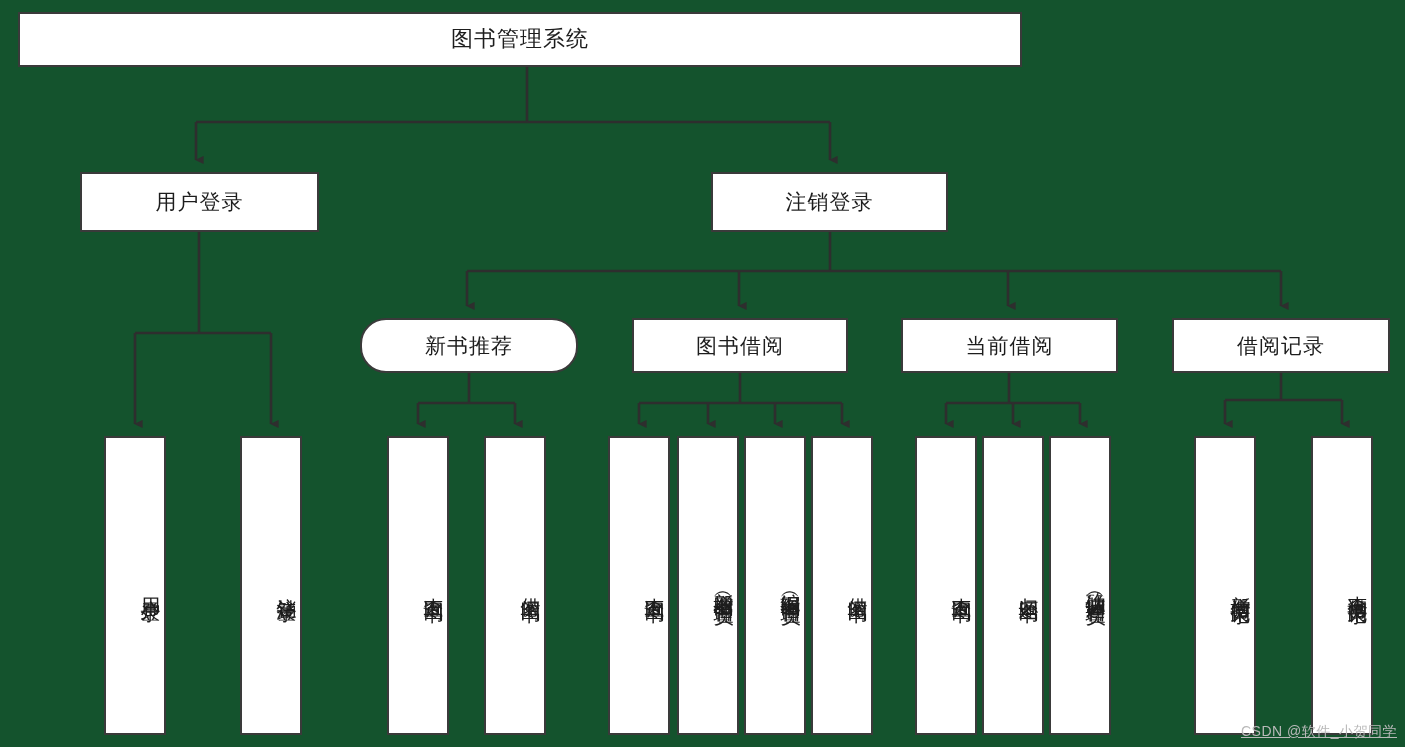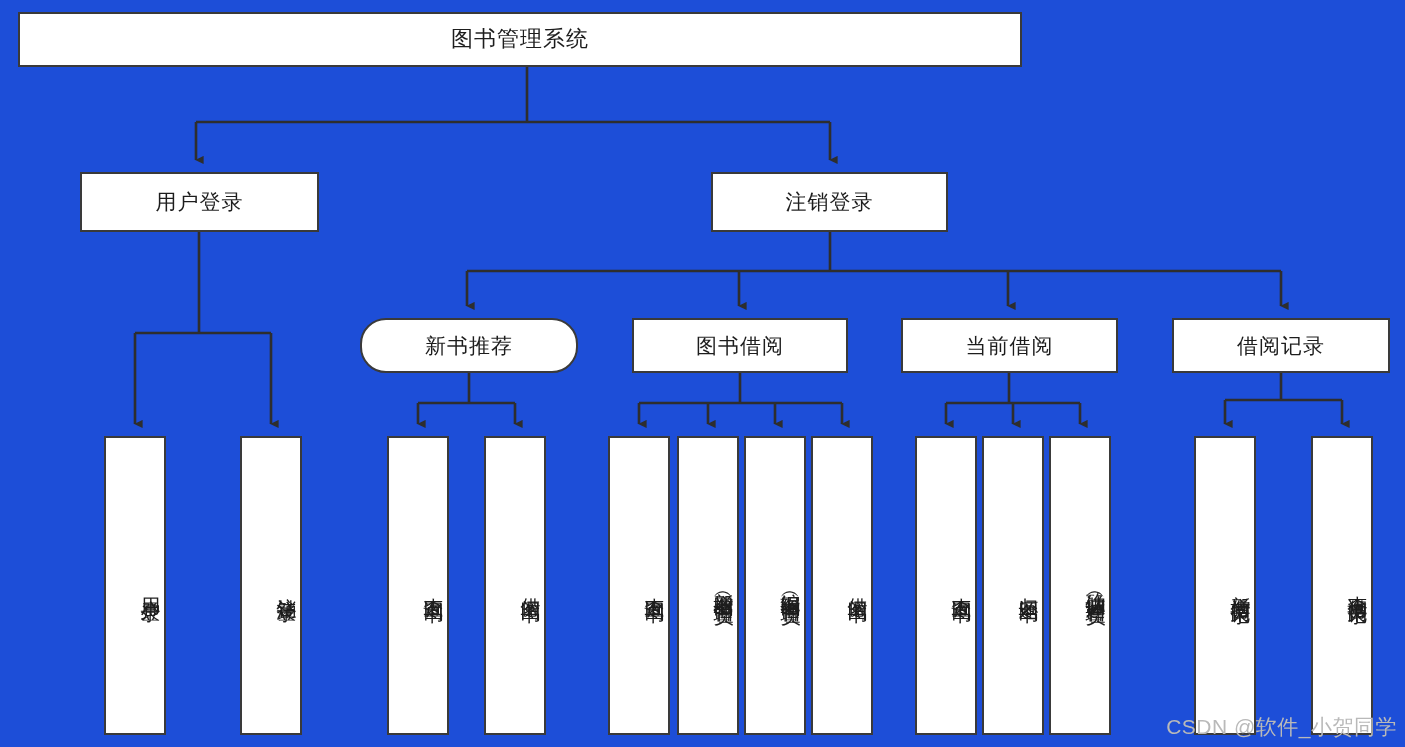--- a/index.html
+++ b/index.html
@@ -11,7 +11,7 @@
     position: relative;
     width: 1405px;
     height: 747px;
-    background: #1d4ed8;
+    background: #14532d;
     font-family: "Liberation Sans", "DejaVu Sans", sans-serif;
     overflow: hidden;
   }

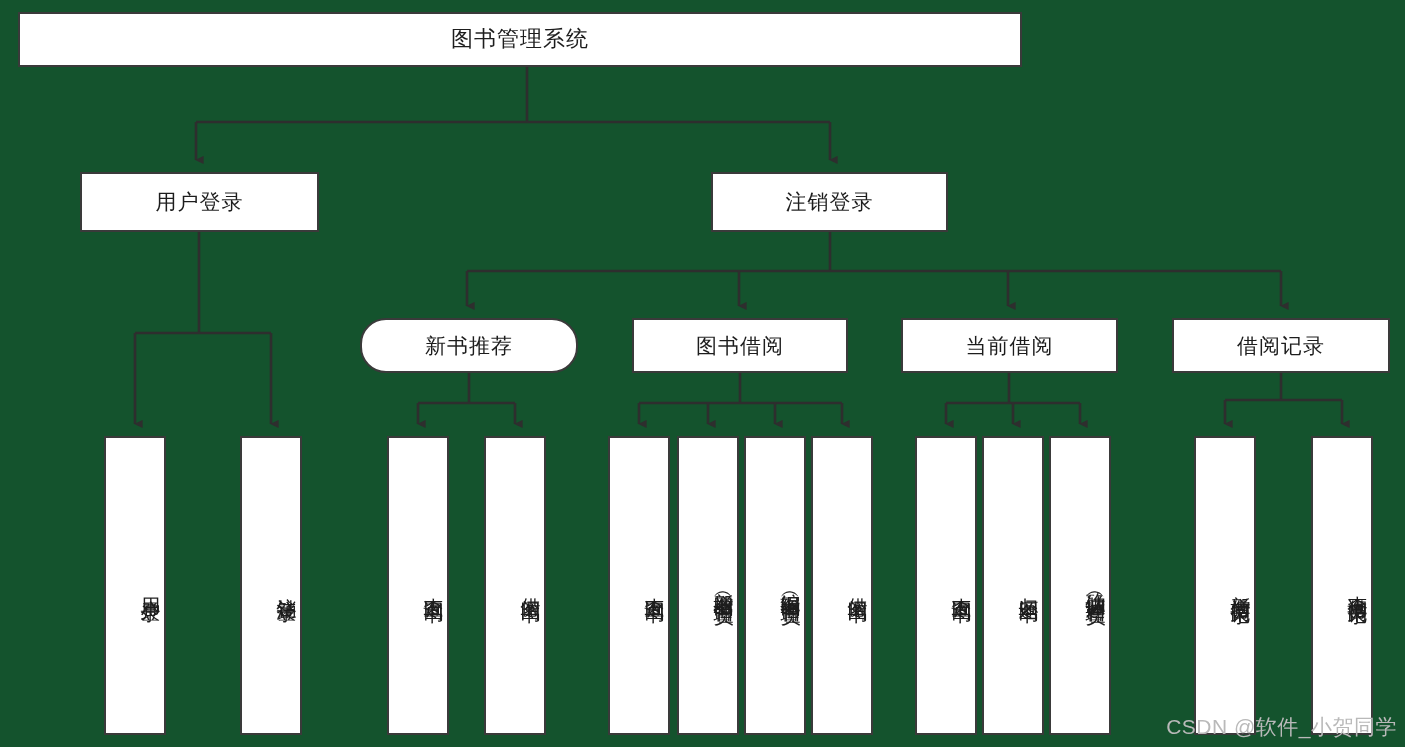--- a/index.html
+++ b/index.html
@@ -60,10 +60,11 @@
     position: absolute;
     right: 8px;
     bottom: 6px;
-    font-size: 21px;
+    font-size: 14px;
     color: #b9b9b9;
     letter-spacing: 0.5px;
     white-space: nowrap;
+    text-decoration: underline;
   }
 </style>
 </head>

